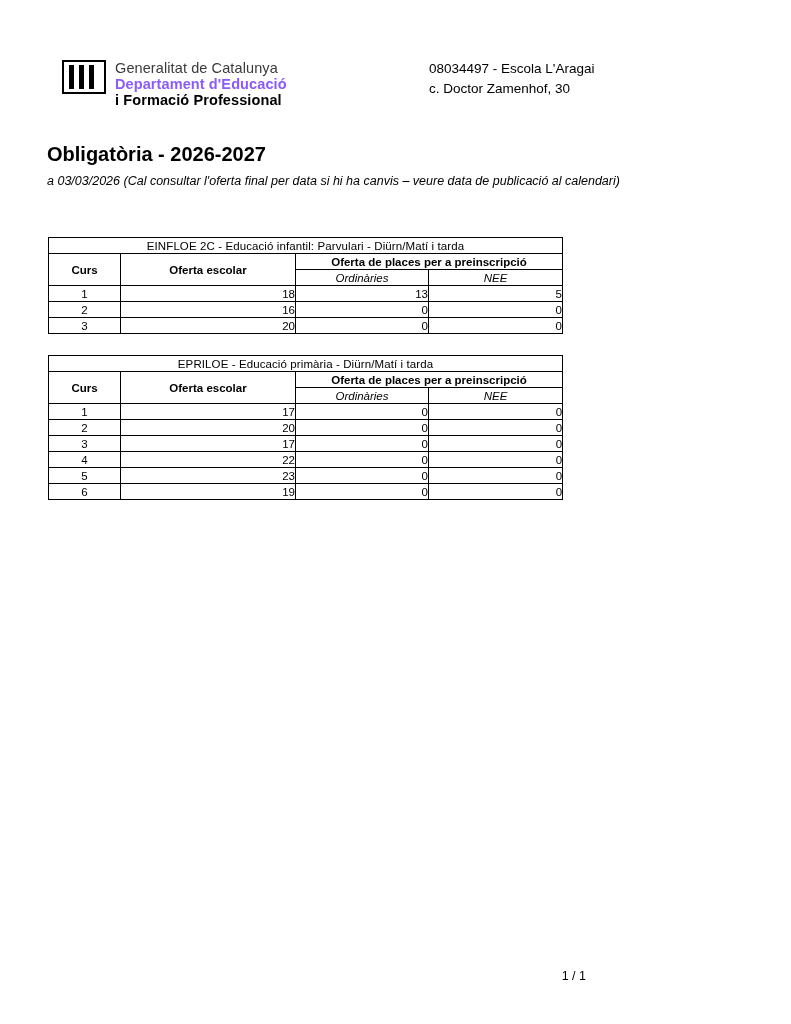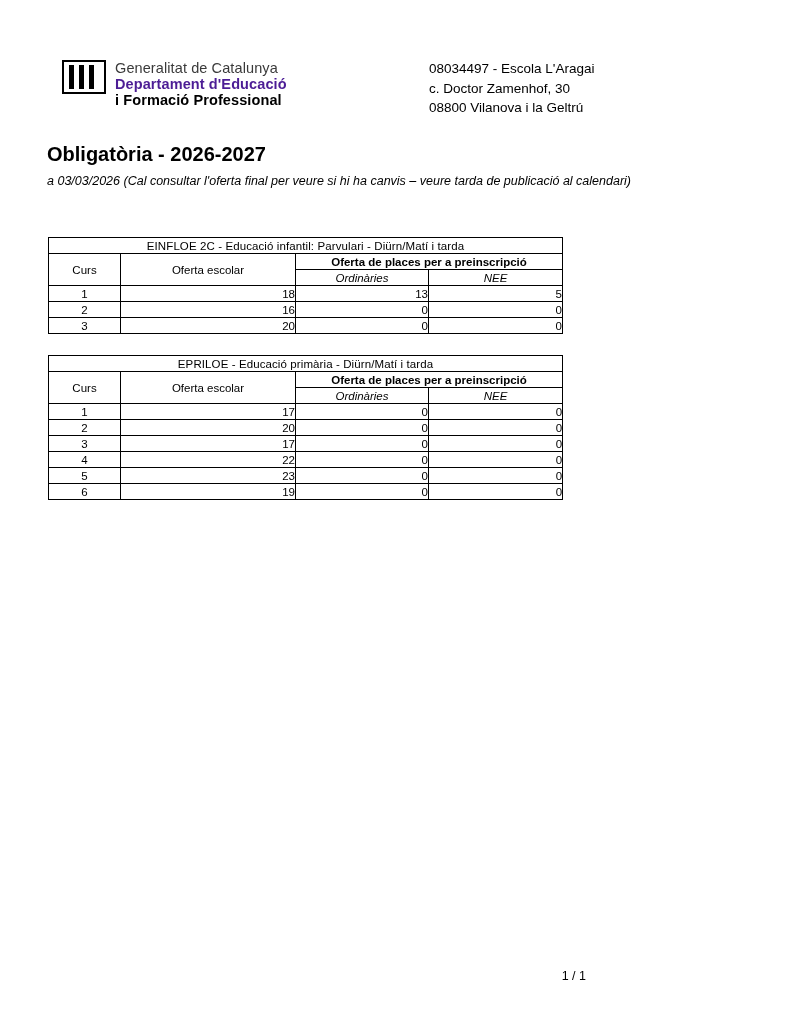--- a/index.html
+++ b/index.html
@@ -72,7 +72,7 @@
   .logo-text .line2 {
     font-size: 14.5px;
     font-weight: bold;
-    color: #4c1d95;
+    color: #8b5cf6;
     letter-spacing: 0.1px;
   }
   .logo-text .line3 {

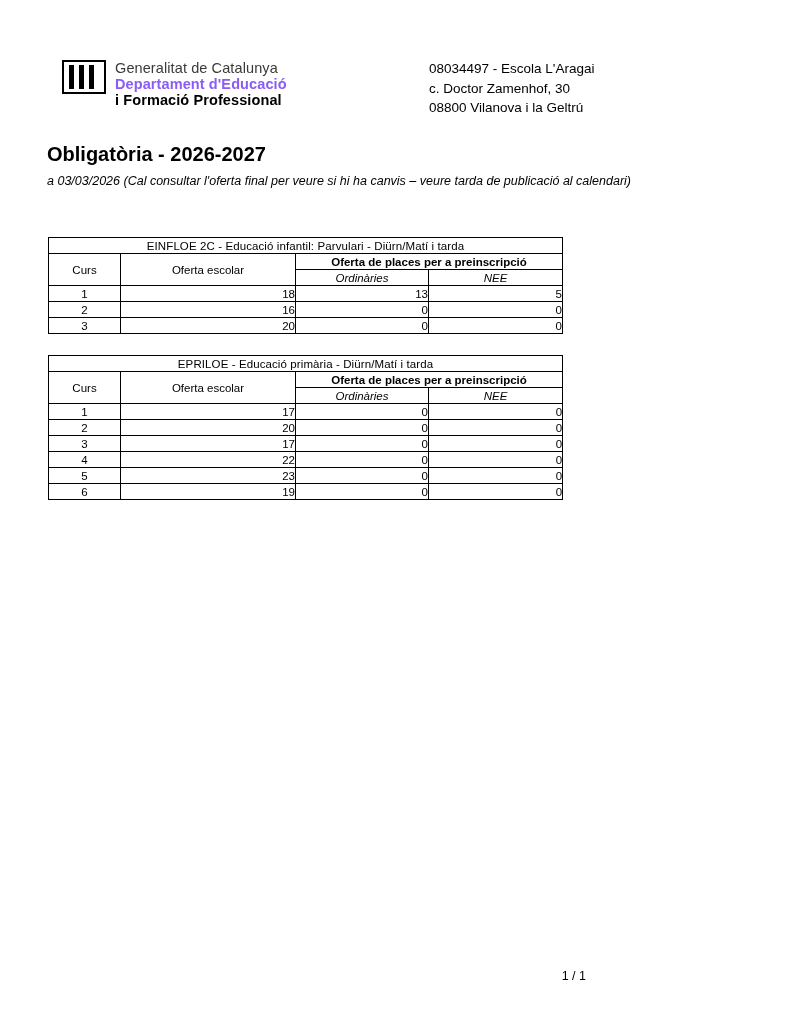--- a/index.html
+++ b/index.html
@@ -211,7 +211,6 @@
     <div class="school-block">
       <div>08034497 - Escola L'Aragai</div>
       <div>c. Doctor Zamenhof, 30</div>
-      <div>08800 Vilanova i la Geltrú</div>
     </div>
   </div>
 

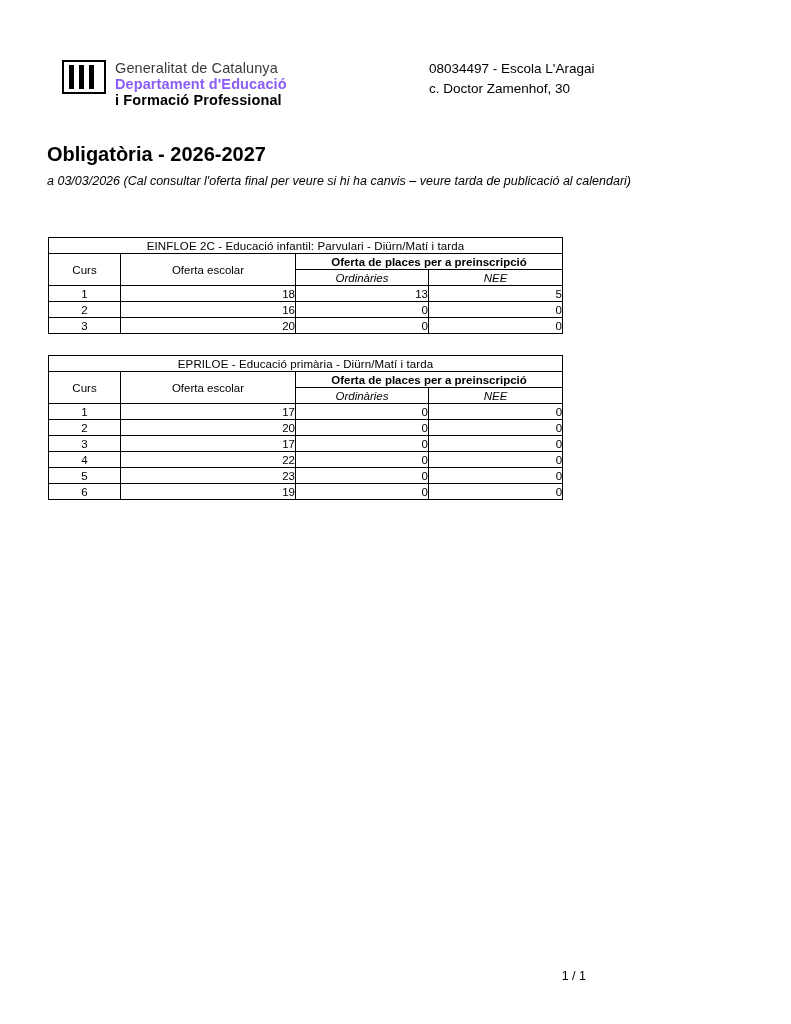--- a/index.html
+++ b/index.html
@@ -218,7 +218,7 @@
     <div class="title-line1">Obligatòria - 2026-2027</div>
     <div class="subtitle">
       <span class="date">a 03/03/2026</span>
-      <span>(Cal consultar l'oferta final per veure si hi ha canvis – veure tarda de publicació al calendari)</span>
+      <span>(Cal consultar l'oferta final per data si hi ha canvis – veure data de publicació al calendari)</span>
     </div>
   </div>
 

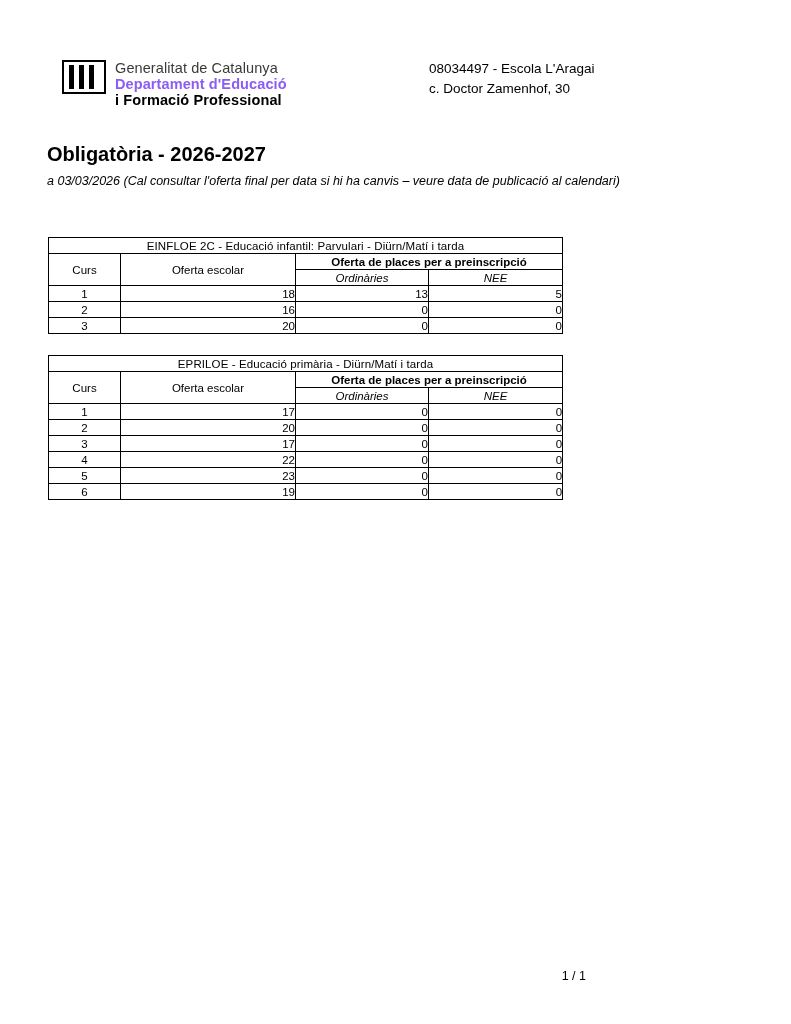--- a/index.html
+++ b/index.html
@@ -151,7 +151,7 @@
 
   .hdr-center {
     text-align: center;
-    font-weight: normal;
+    font-weight: bold;
     font-size: 12px;
     height: 19px;
   }

